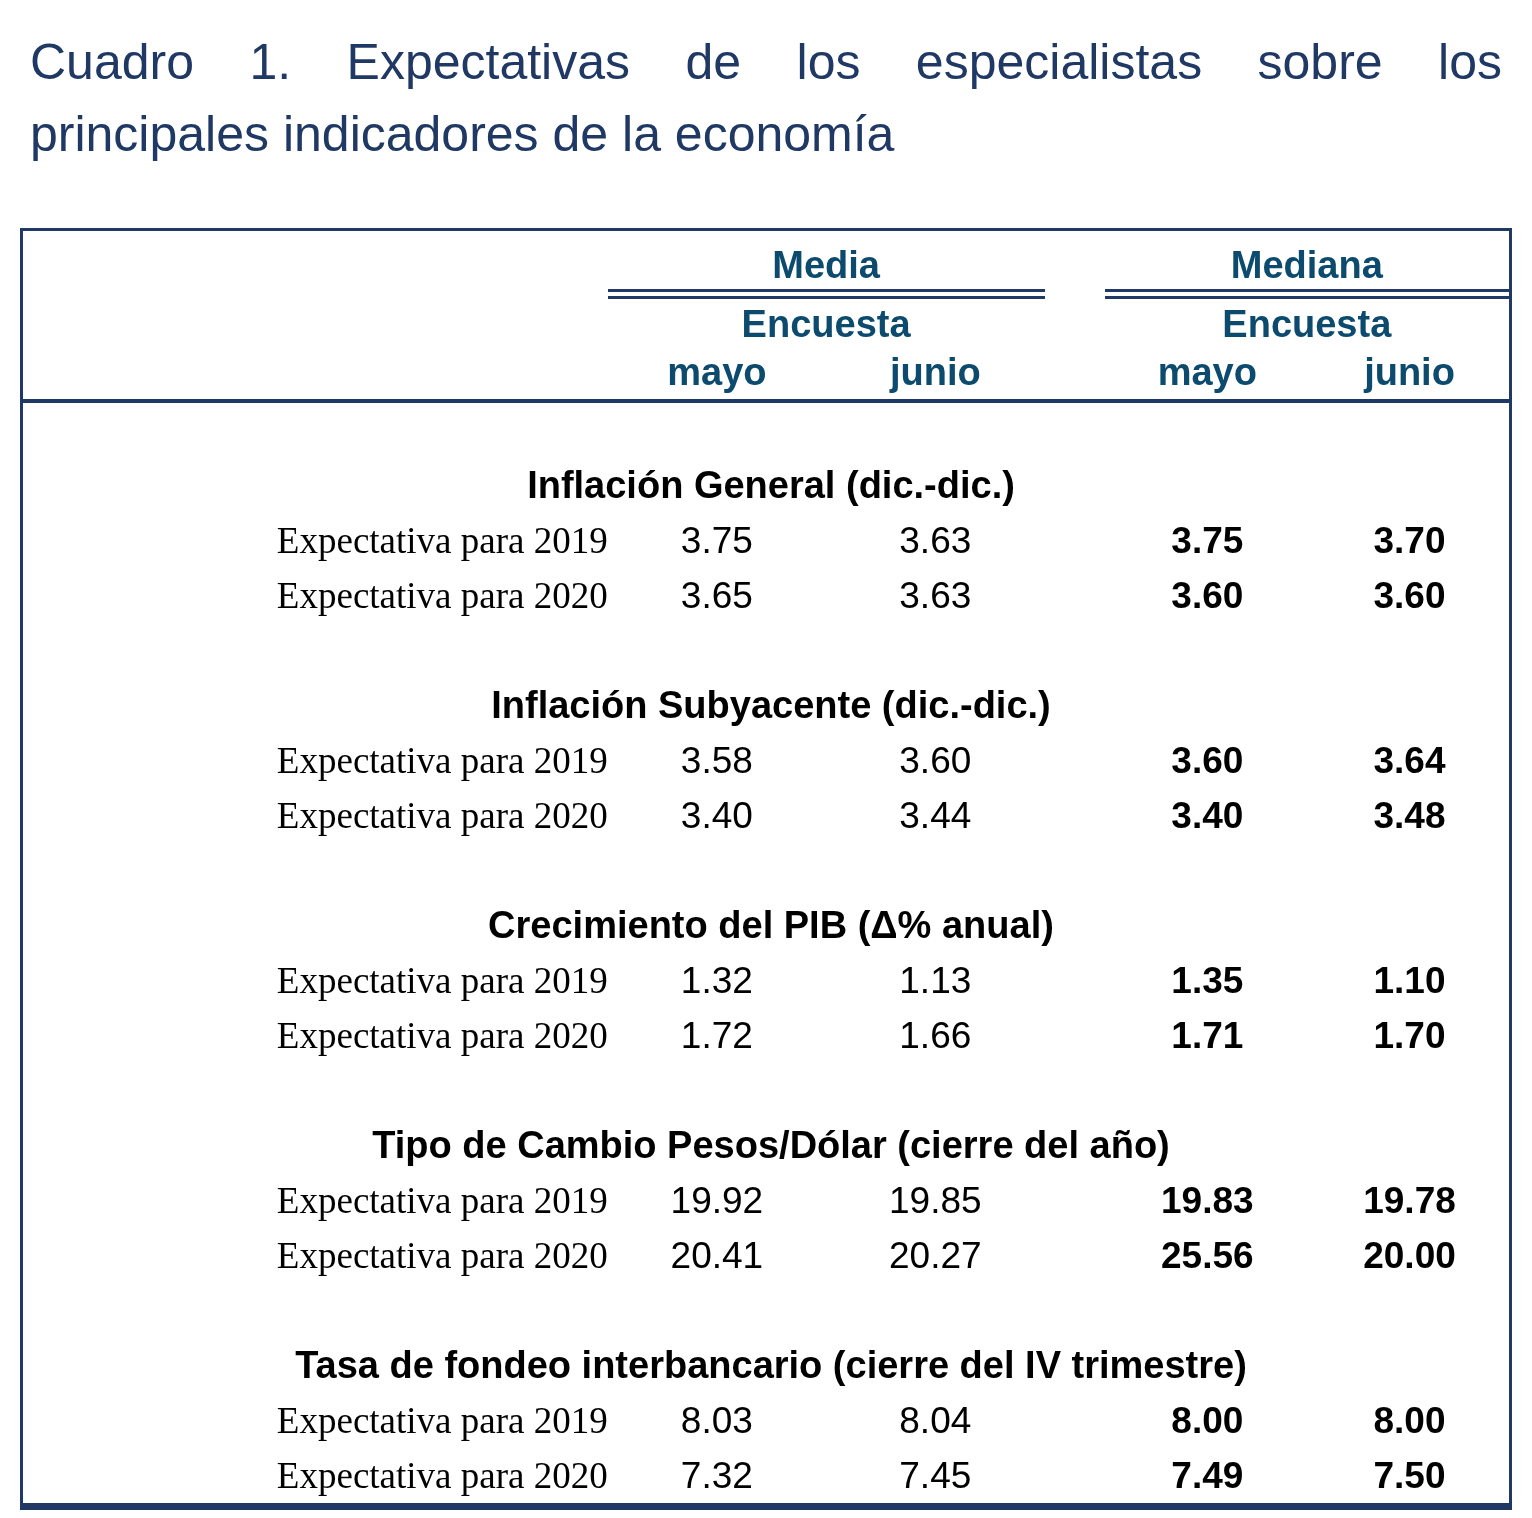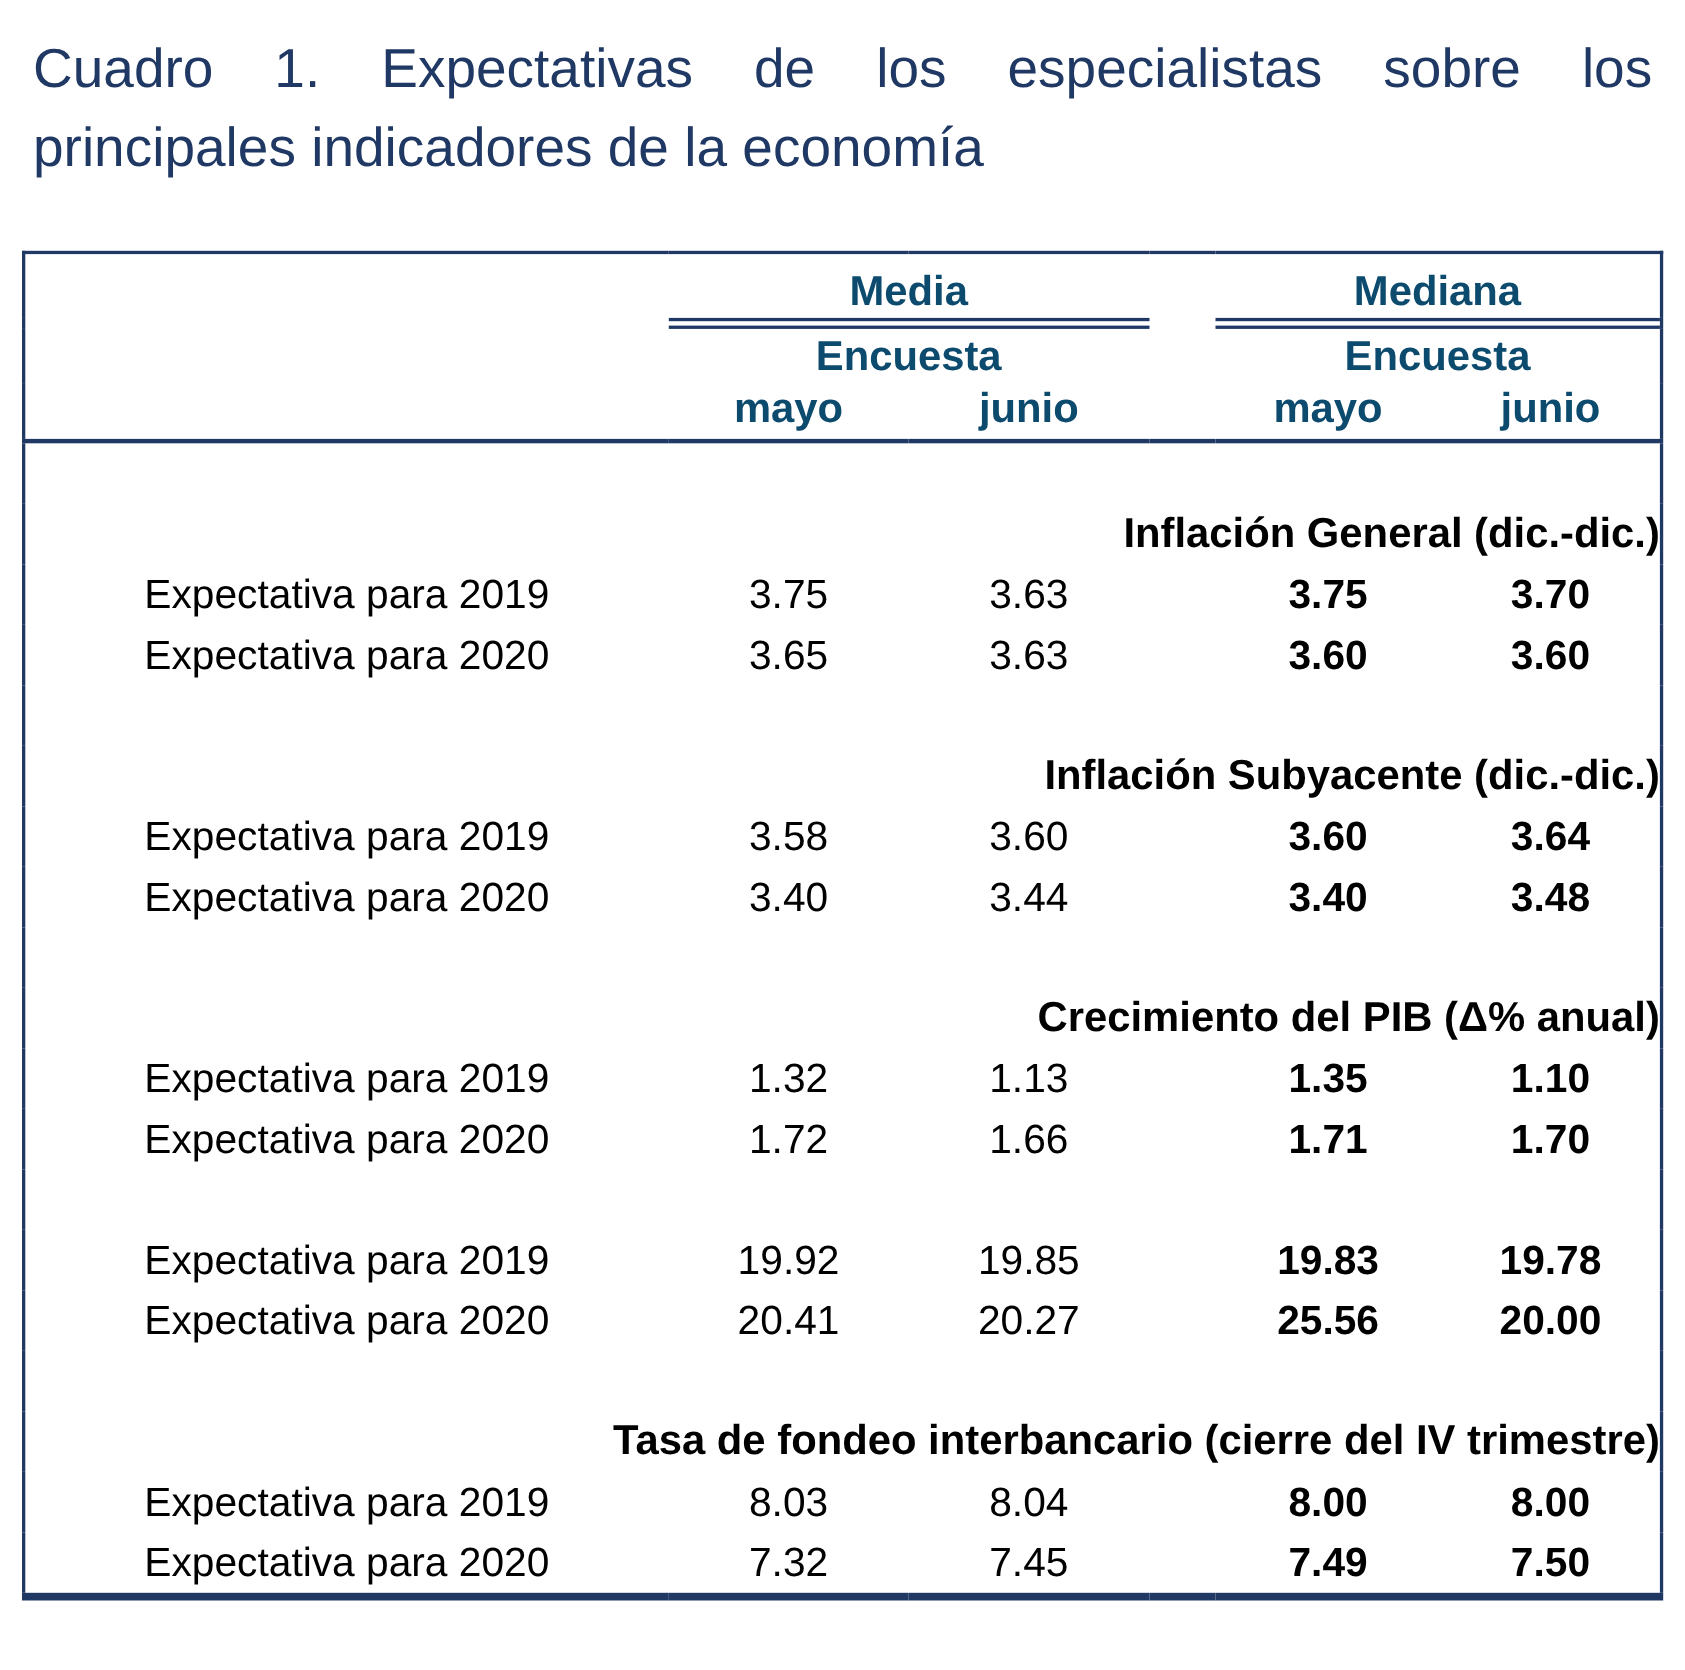--- a/index.html
+++ b/index.html
@@ -68,7 +68,7 @@
     height: 55px;
     font-weight: bold;
     font-size: 38px;
-    text-align: right;
+    text-align: center;
     padding-left: 10px;
   }
   tr.data td { height: 55px; font-size: 37px; }

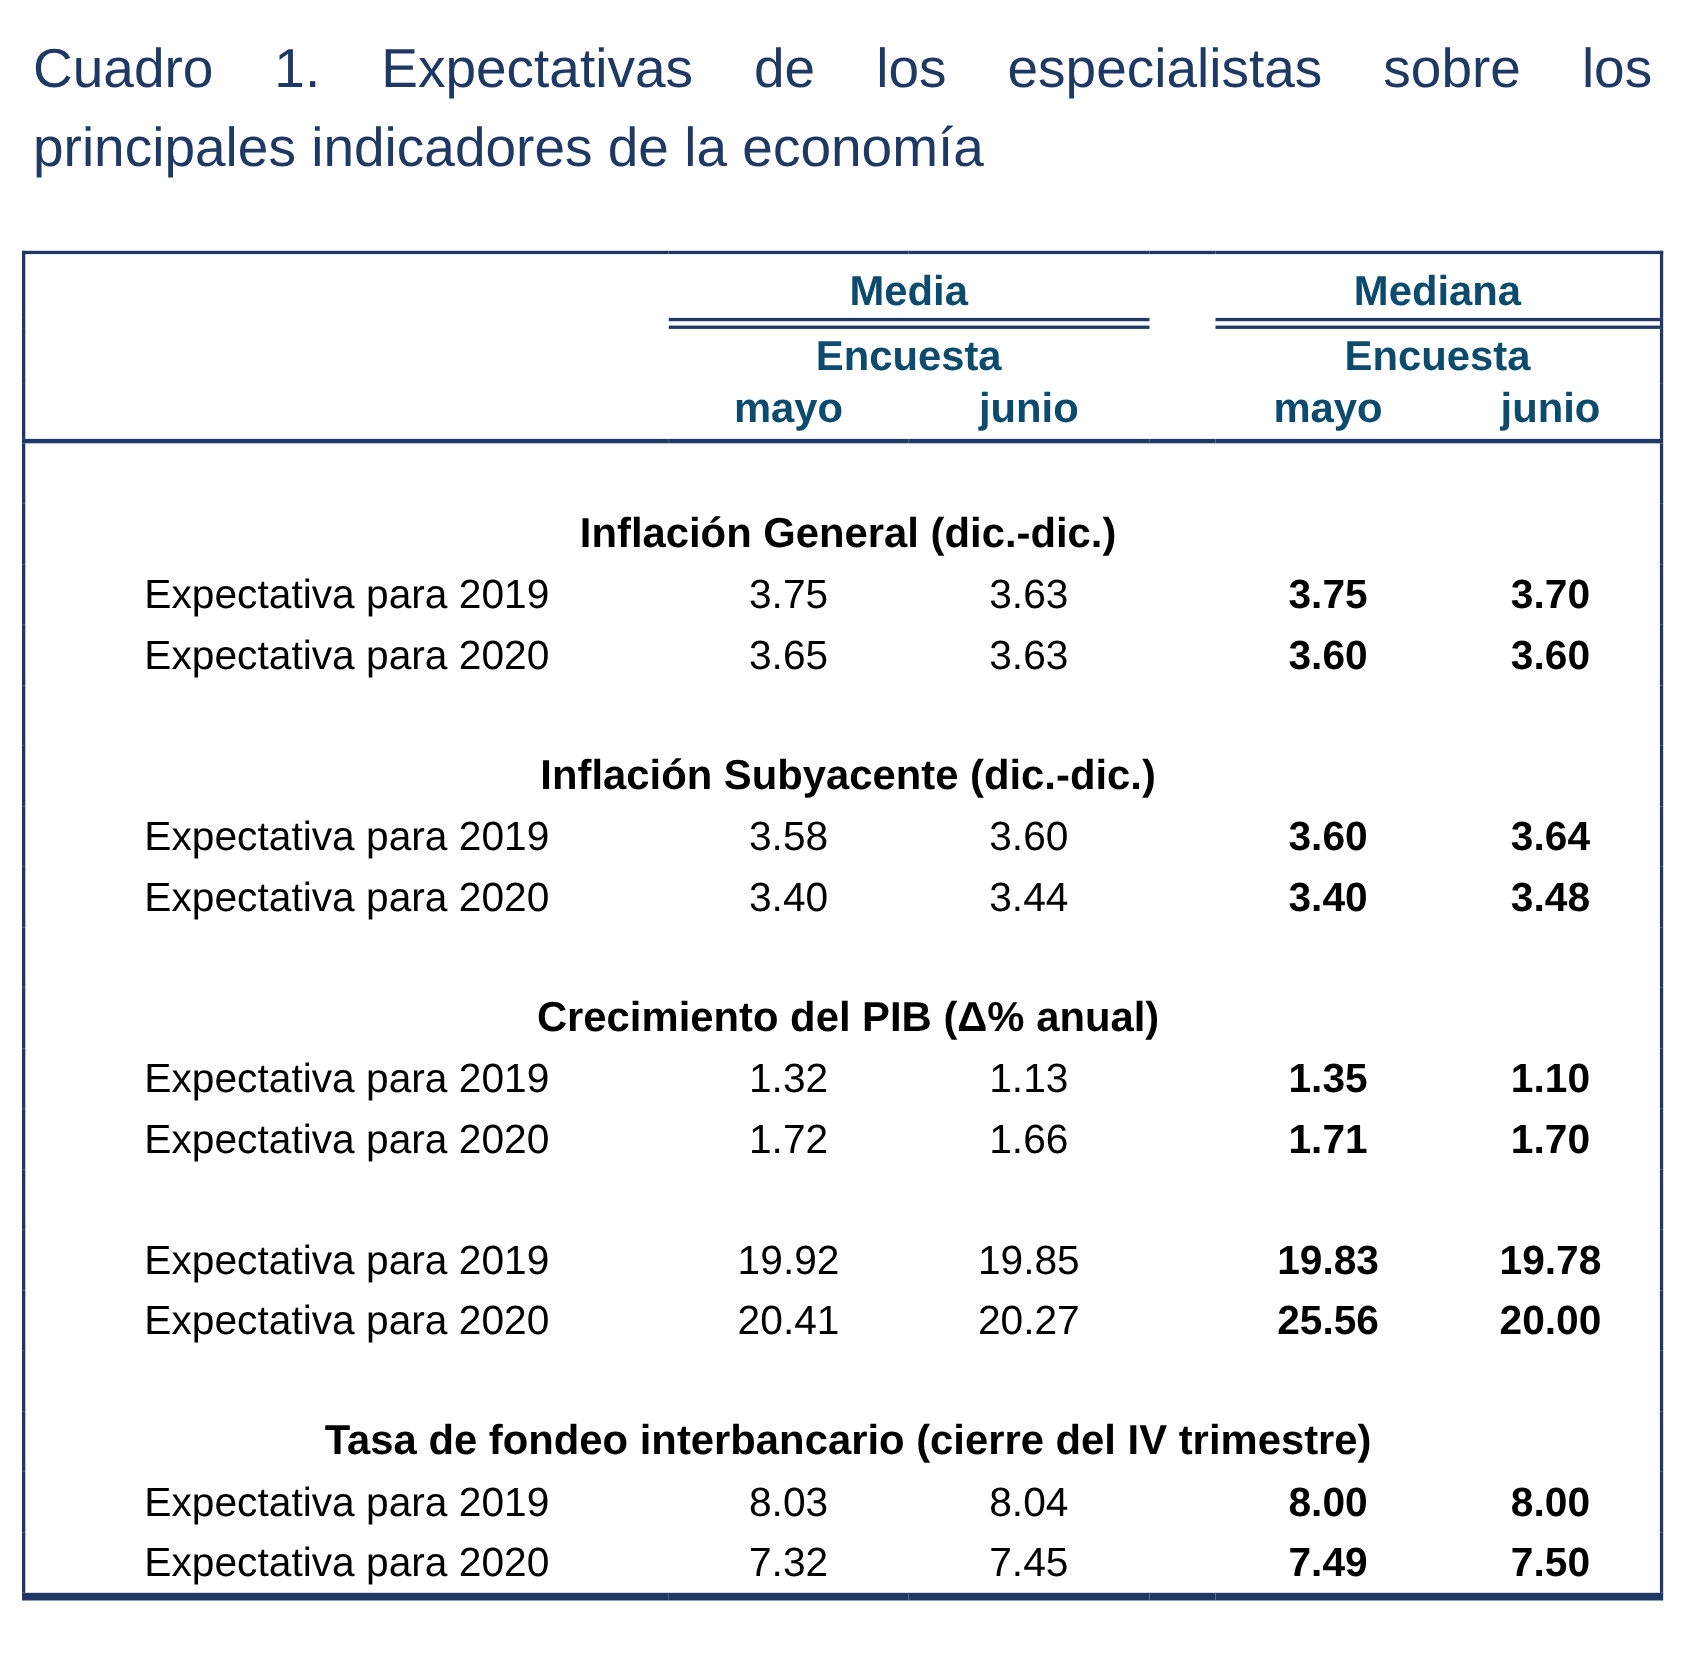--- a/index.html
+++ b/index.html
@@ -72,7 +72,7 @@
     padding-left: 10px;
   }
   tr.data td { height: 55px; font-size: 37px; }
-  td.rlabel { text-align: center; padding-left: 52px; }
+  td.rlabel { text-align: right; padding-left: 52px; font-family: Liberation Serif, serif; }
   td.num { text-align: center; }
   td.num.median { font-weight: bold; }
 </style>

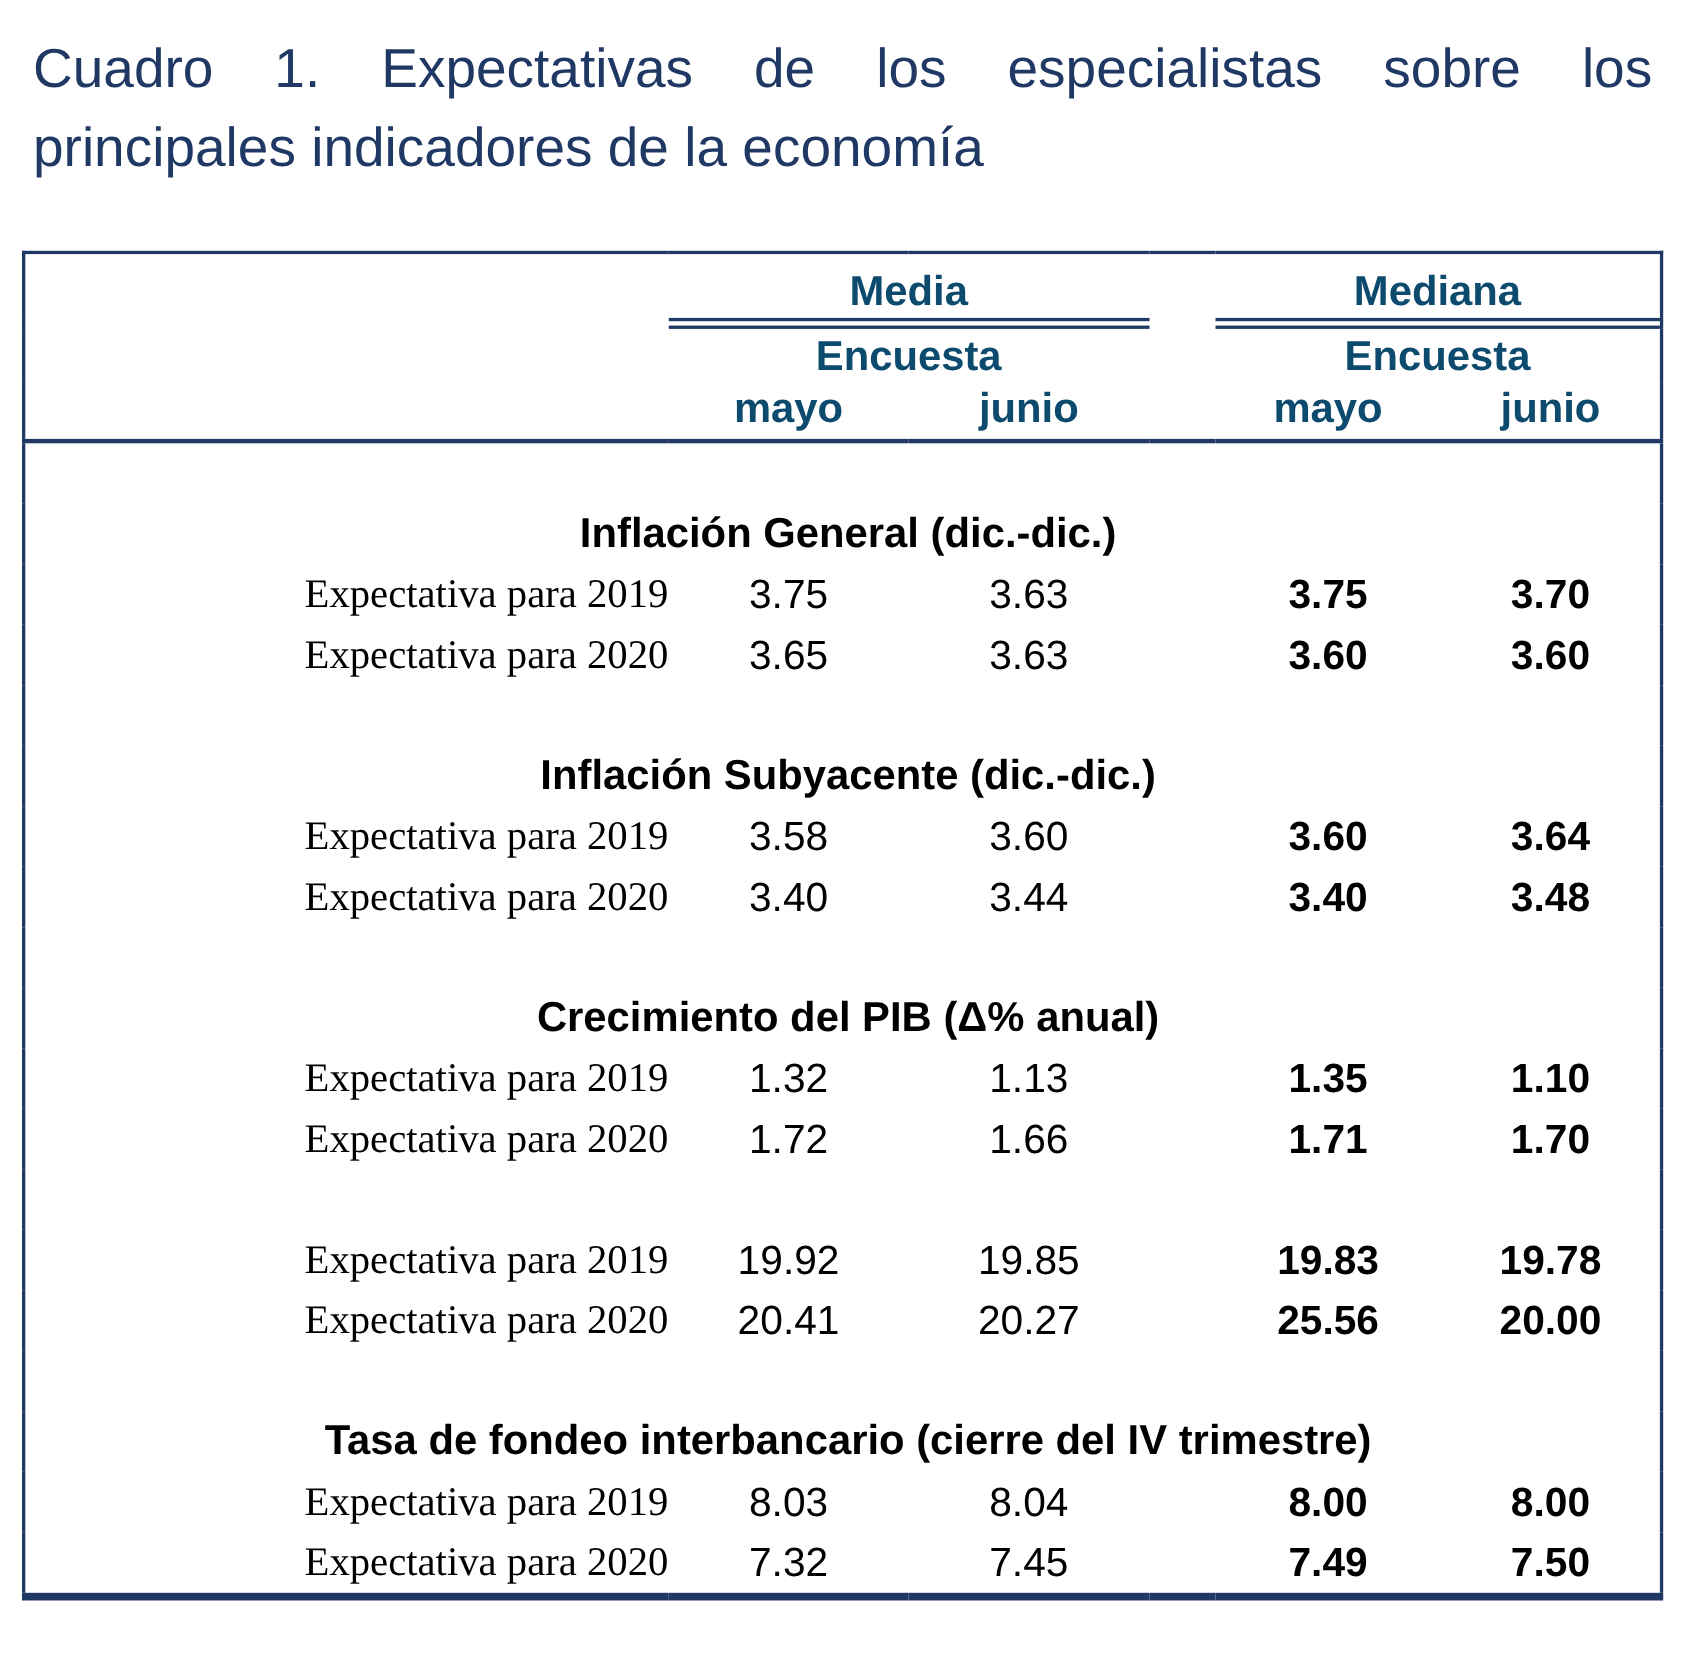--- a/index.html
+++ b/index.html
@@ -199,6 +199,9 @@
     <tr class="spacer">
         <td colspan="6"></td>
       </tr>
+    <tr class="section">
+      <td colspan="6">Tipo de Cambio Pesos/Dólar (cierre del año)</td>
+    </tr>
     <tr class="data">
       <td class="rlabel">Expectativa para 2019</td>
       <td class="num">19.92</td>

